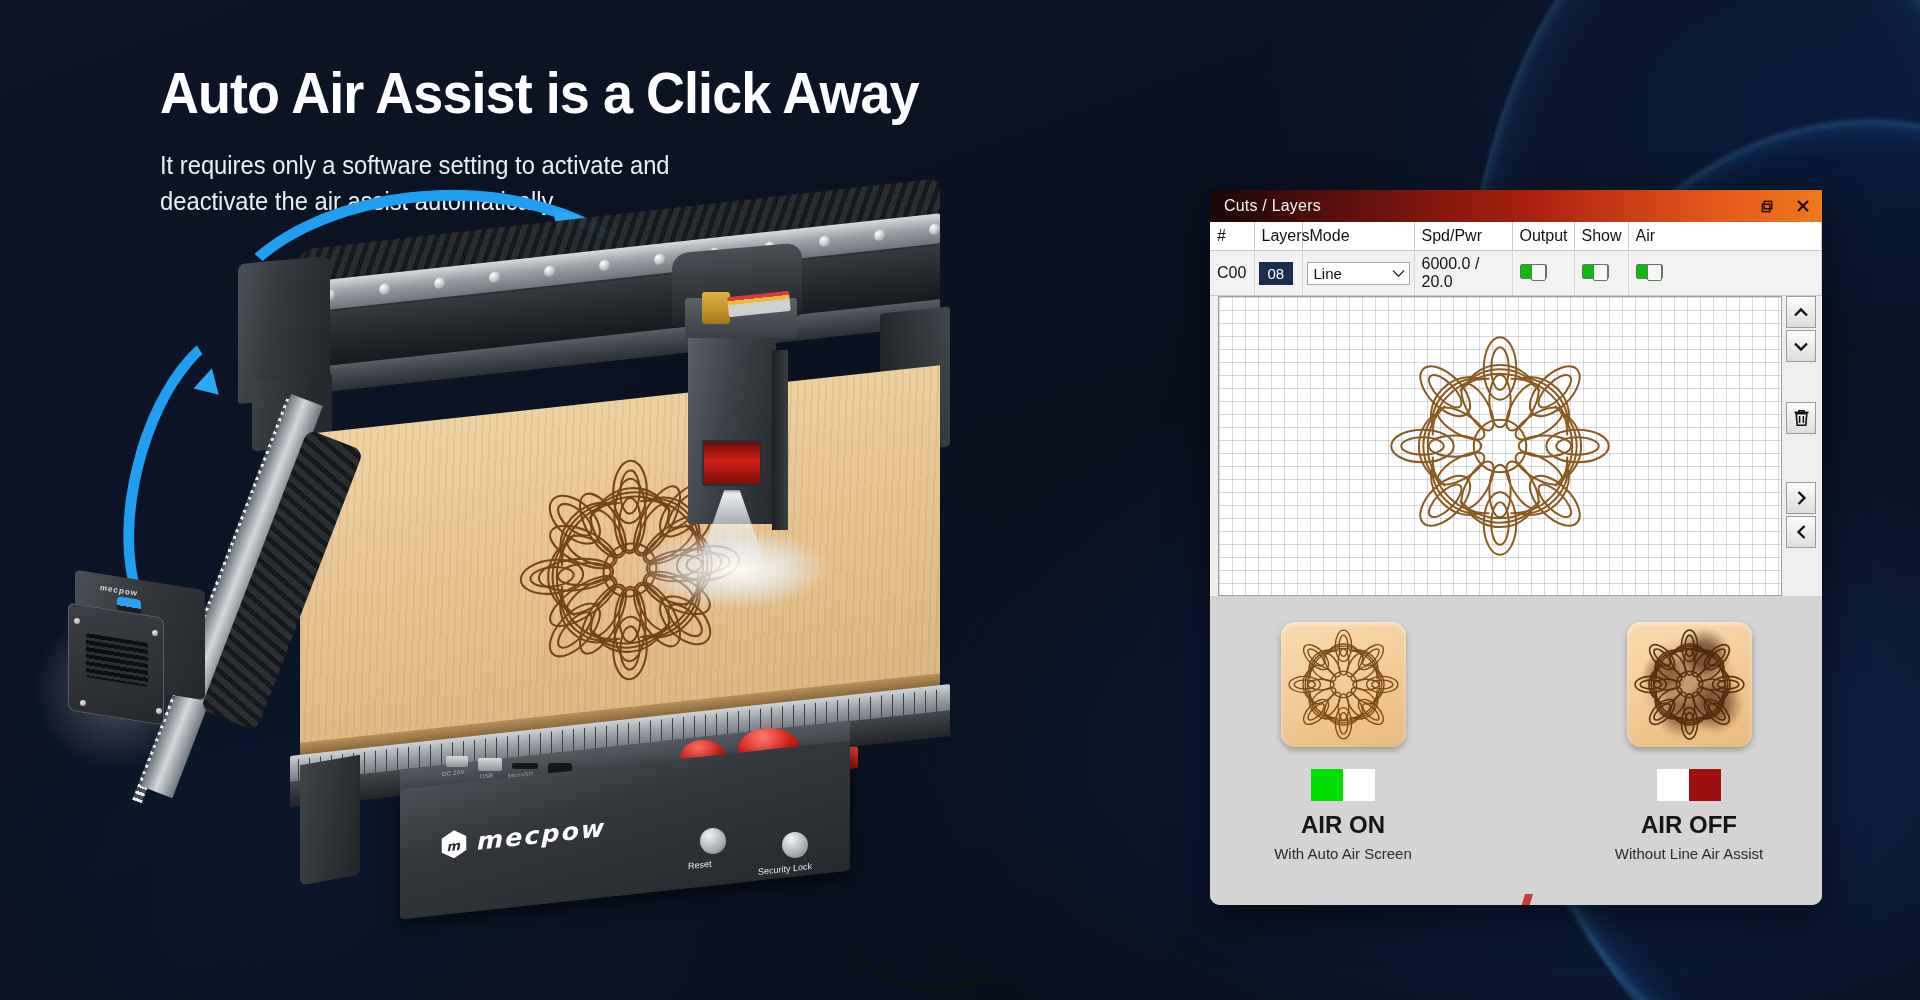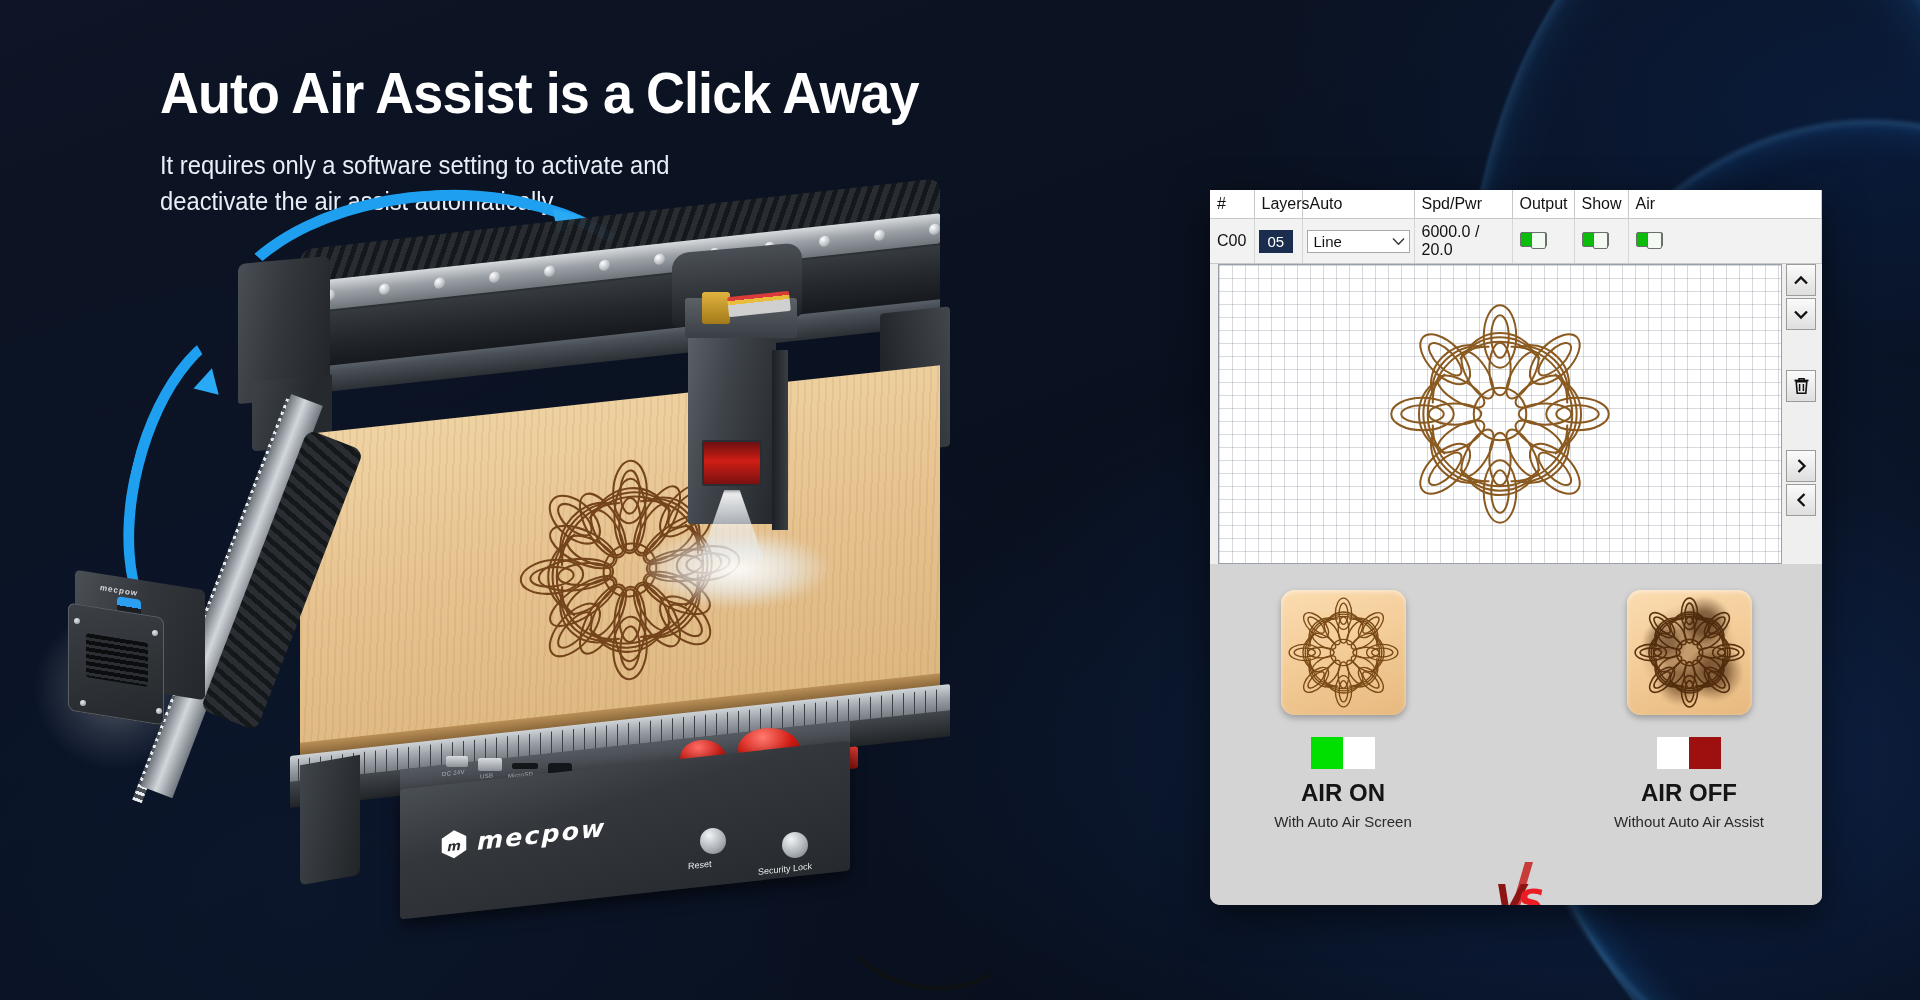--- a/index.html
+++ b/index.html
@@ -568,6 +568,22 @@
 
 <div id="app">
 
+  <div id="titlebar">
+    <span id="titlebar-text">Cuts / Layers</span>
+    <span class="winbtns">
+      <span class="winbtn">
+        <svg width="15" height="15" viewBox="0 0 16 16">
+          <rect x="4.5" y="2.5" width="8" height="8" fill="none" stroke="#2a0c06" stroke-width="1.6"></rect>
+          <rect x="2.5" y="5.5" width="8" height="8" fill="none" stroke="#2a0c06" stroke-width="1.6"></rect>
+        </svg>
+      </span>
+      <span class="winbtn">
+        <svg width="16" height="16" viewBox="0 0 16 16">
+          <path d="M3 3 L13 13 M13 3 L3 13" stroke="#1c0703" stroke-width="2.1" fill="none"></path>
+        </svg>
+      </span>
+    </span>
+  </div>
 
   <div id="panel-body">
     <table id="grid-table">

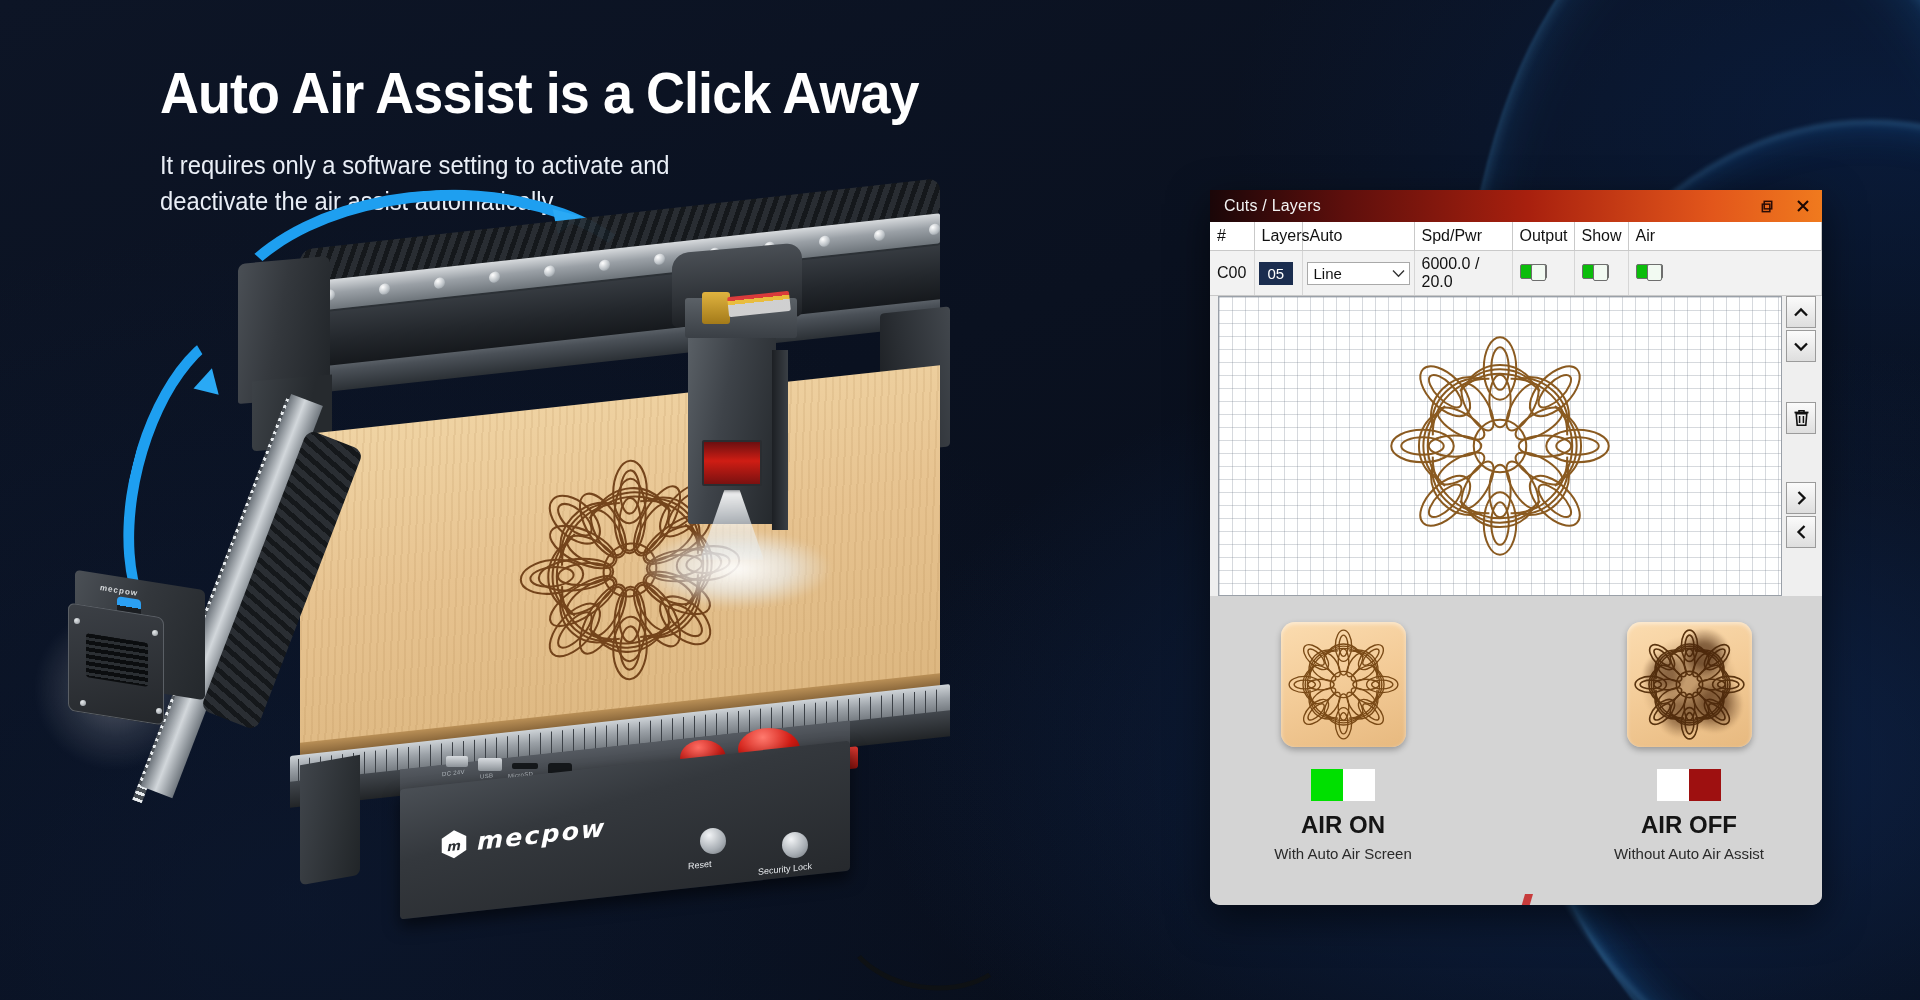--- a/index.html
+++ b/index.html
@@ -591,7 +591,7 @@
         <tr>
           <th class="c-num">#</th>
           <th class="c-layer">Layers</th>
-          <th class="c-mode">Auto</th>
+          <th class="c-mode">Mode</th>
           <th class="c-spd">Spd/Pwr</th>
           <th class="c-out">Output</th>
           <th class="c-show">Show</th>

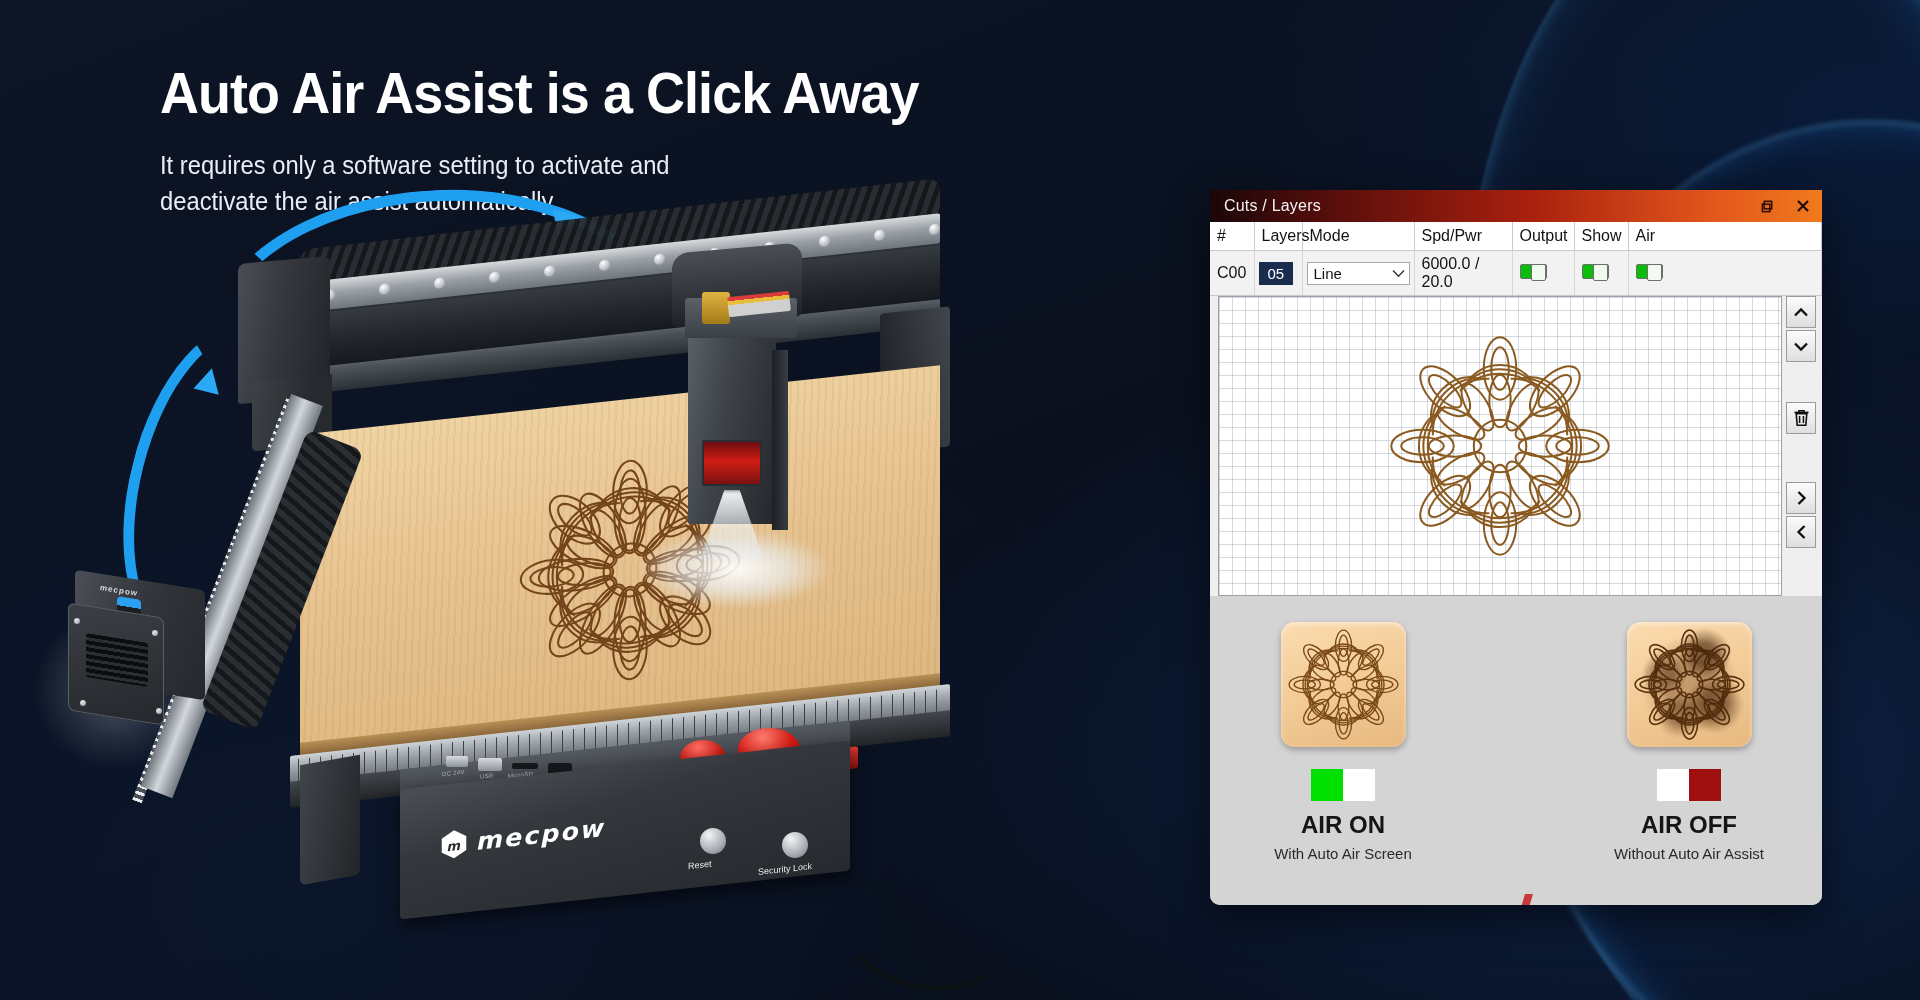--- a/index.html
+++ b/index.html
@@ -602,7 +602,7 @@
         <tr>
           <td>C00</td>
           <td style="padding:2px 4px;">
-            <span class="layerchip">05</span>
+            <span class="layerchip">08</span>
           </td>
           <td style="padding:3px 4px;">
             <span class="modesel">

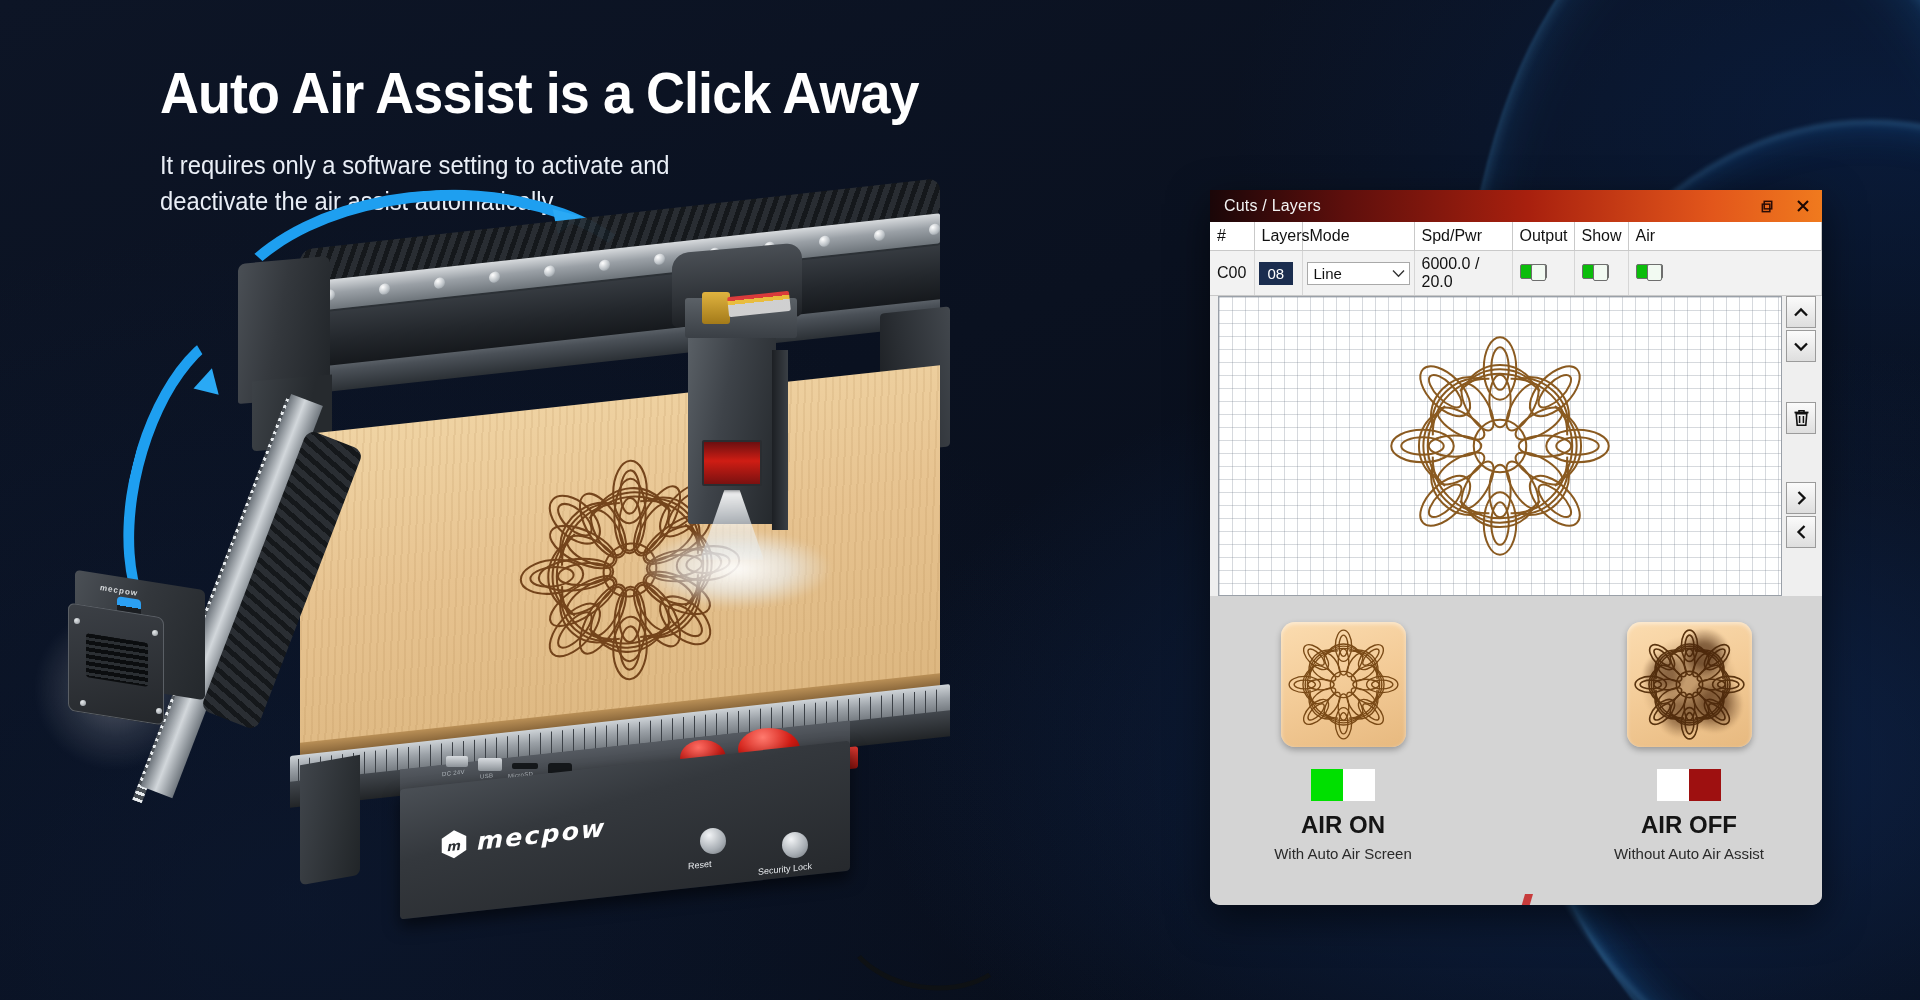--- a/index.html
+++ b/index.html
@@ -789,7 +789,7 @@
         <i style="background:#9e1010"></i>
       </div>
       <div class="cmp-title">AIR OFF</div>
-      <div class="cmp-sub">Without Auto Air Assist</div>
+      <div class="cmp-sub">Without Line Air Assist</div>
     </div>
 
   </div>

